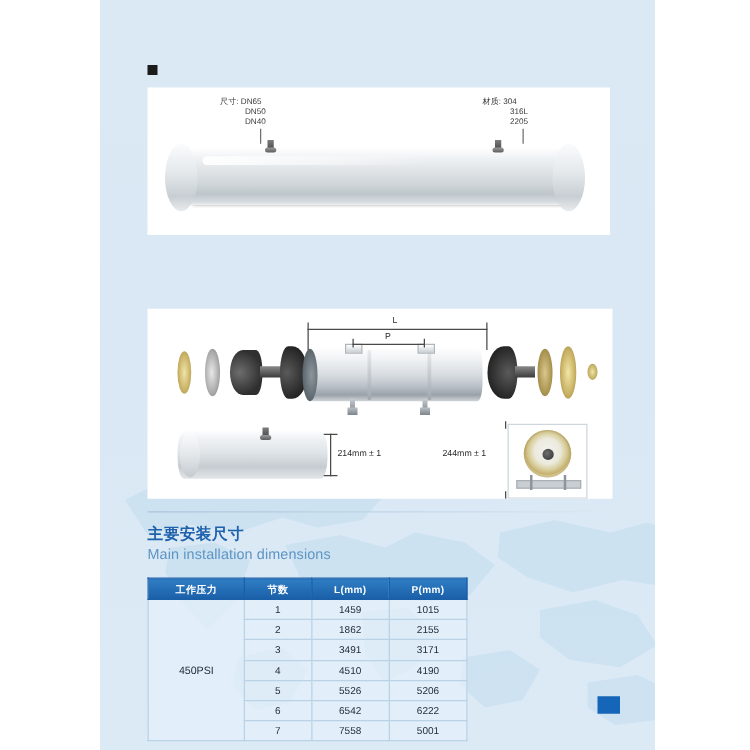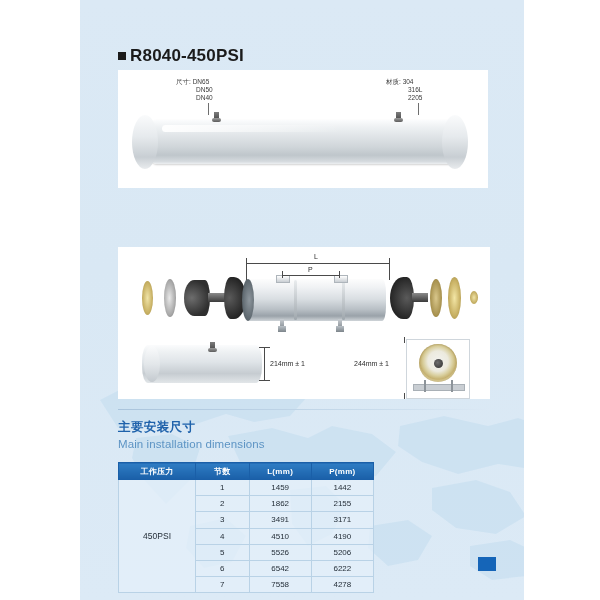--- a/index.html
+++ b/index.html
@@ -194,7 +194,7 @@
   </div>
 
   <div class="title">
-    <span class="sq"></span><span>R8040-450PSI</span>
+    <span class="sq"></span>
   </div>
 
   <div class="hero">

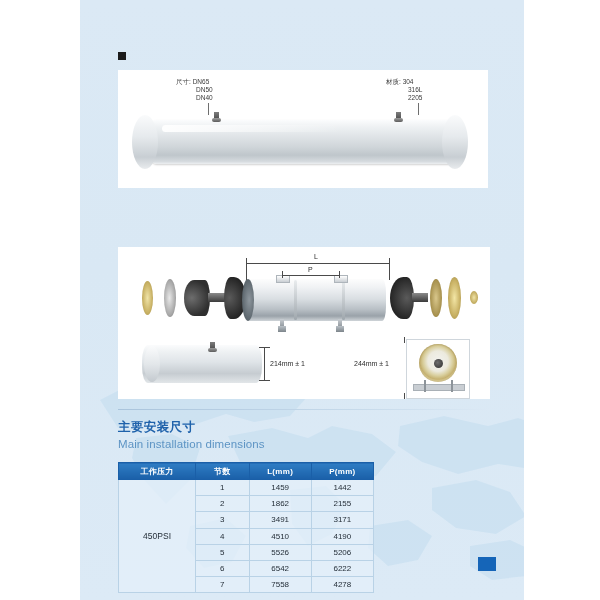--- a/index.html
+++ b/index.html
@@ -340,7 +340,7 @@
           <td class="pressure" rowspan="7">450PSI</td>
           <td>1</td>
           <td>1459</td>
-          <td>1442</td>
+          <td>1015</td>
         </tr>
         <tr>
           <td>2</td>

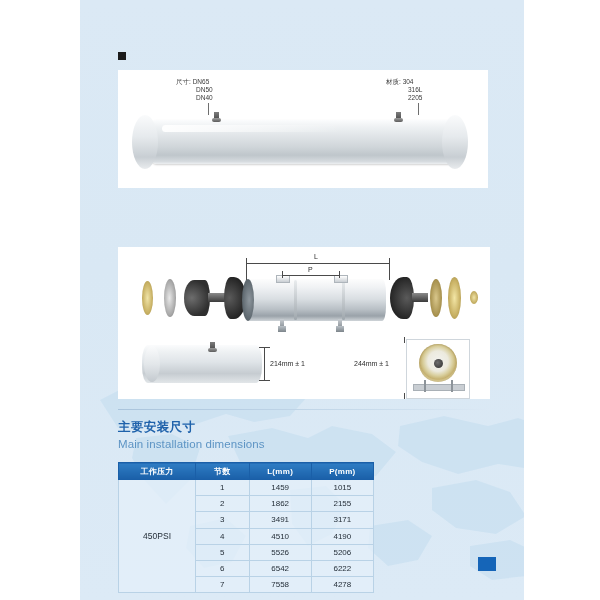--- a/index.html
+++ b/index.html
@@ -370,7 +370,7 @@
         <tr>
           <td>7</td>
           <td>7558</td>
-          <td>4278</td>
+          <td>5001</td>
         </tr>
       </tbody>
     </table>

